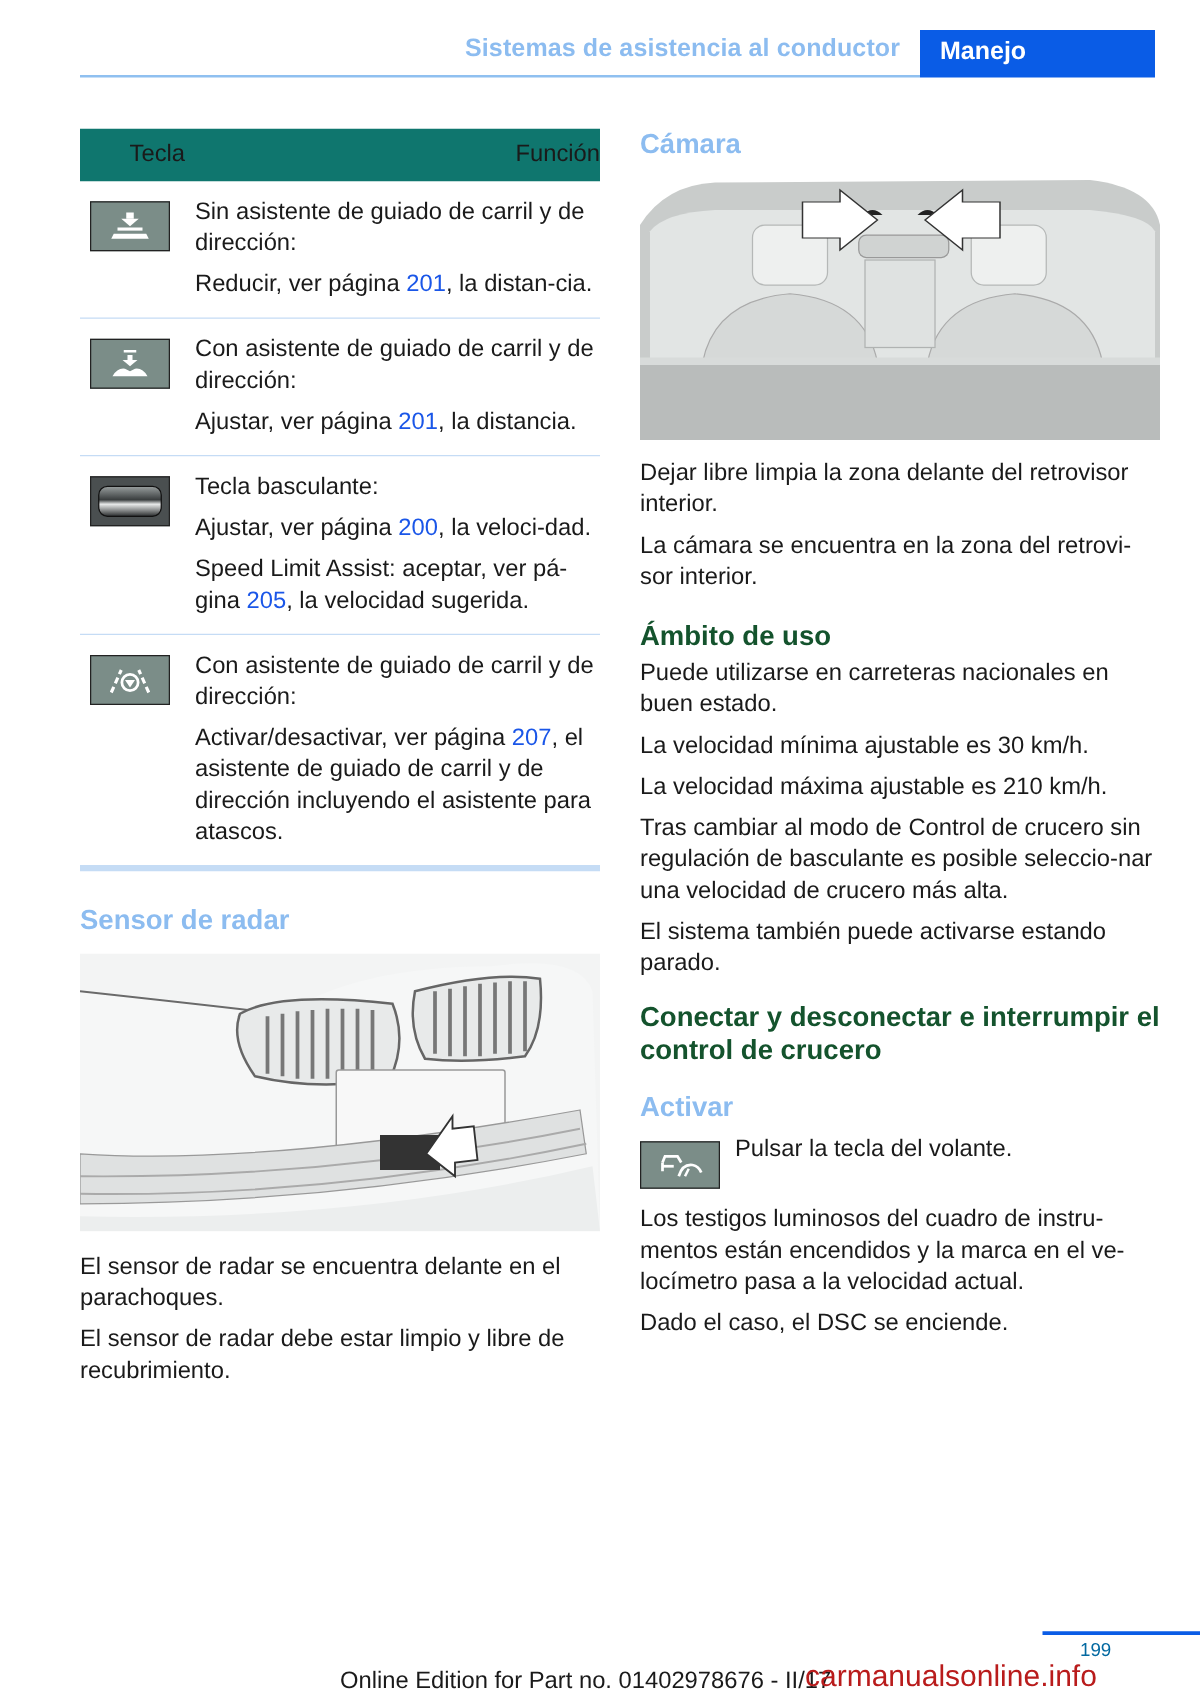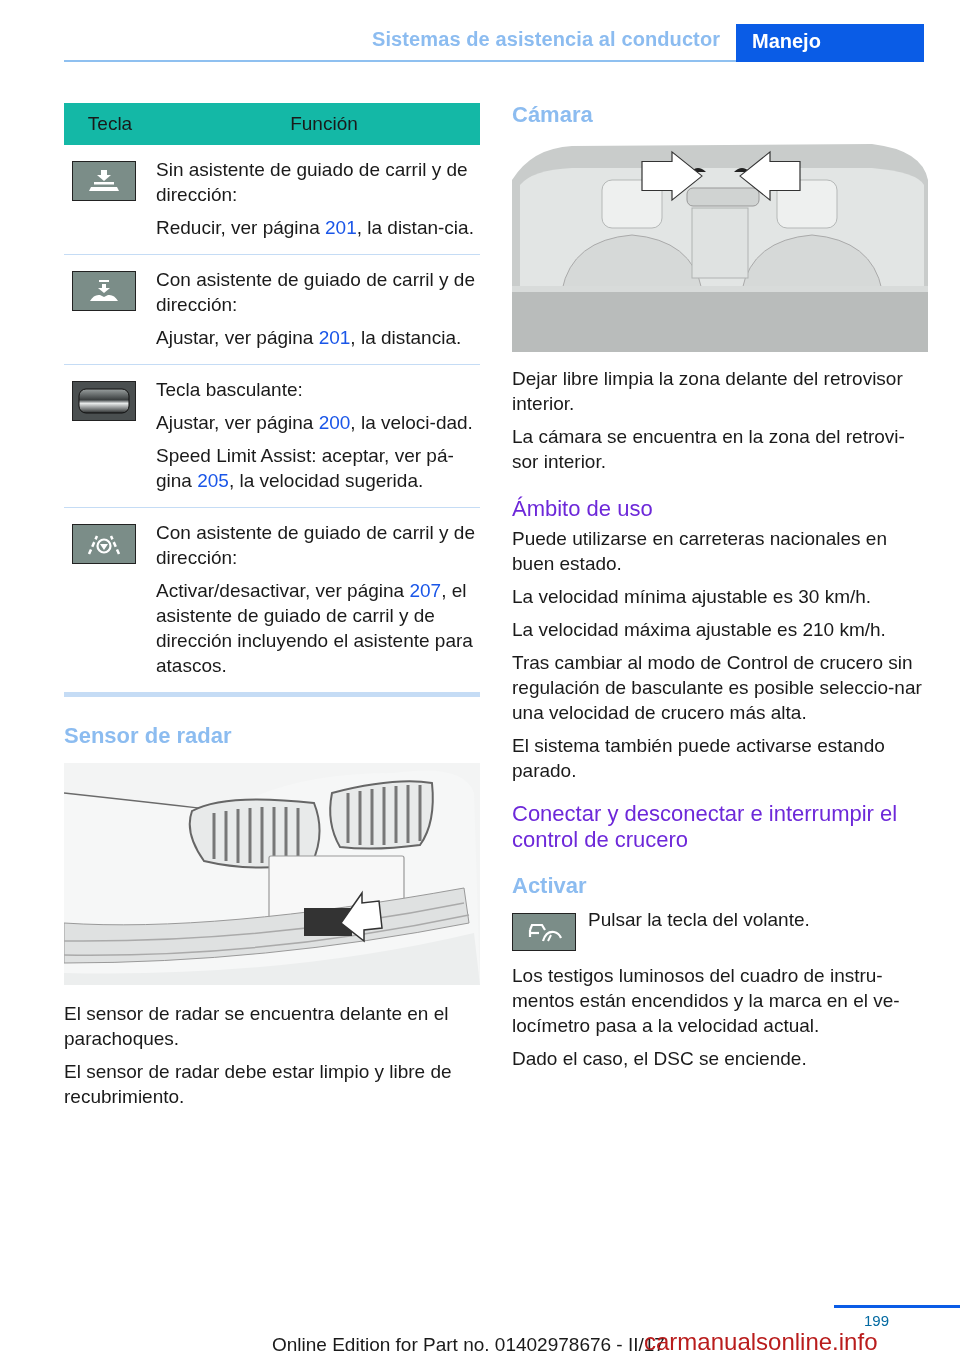--- a/index.html
+++ b/index.html
@@ -14,7 +14,7 @@
   .col-right { position: absolute; left: 512px; top: 96px; width: 416px; }
 
   table.keys { width: 416px; border-collapse: collapse; }
-  table.keys th { background: #14b8a6; text-align: center; font-weight: normal; font-size: 19px; height: 42px; padding: 0 0 0 8px; }
+  table.keys th { background: #0f766e; text-align: right; font-weight: normal; font-size: 19px; height: 42px; padding: 0 0 0 8px; }
   table.keys th.c2 { padding-left: 20px; }
   table.keys td { vertical-align: top; border-bottom: 1px solid #c5dcf5; padding: 12px 0 14px 0; }
   table.keys tr.last td { border-bottom: 5px solid #c5dcf5; padding-bottom: 14px; }

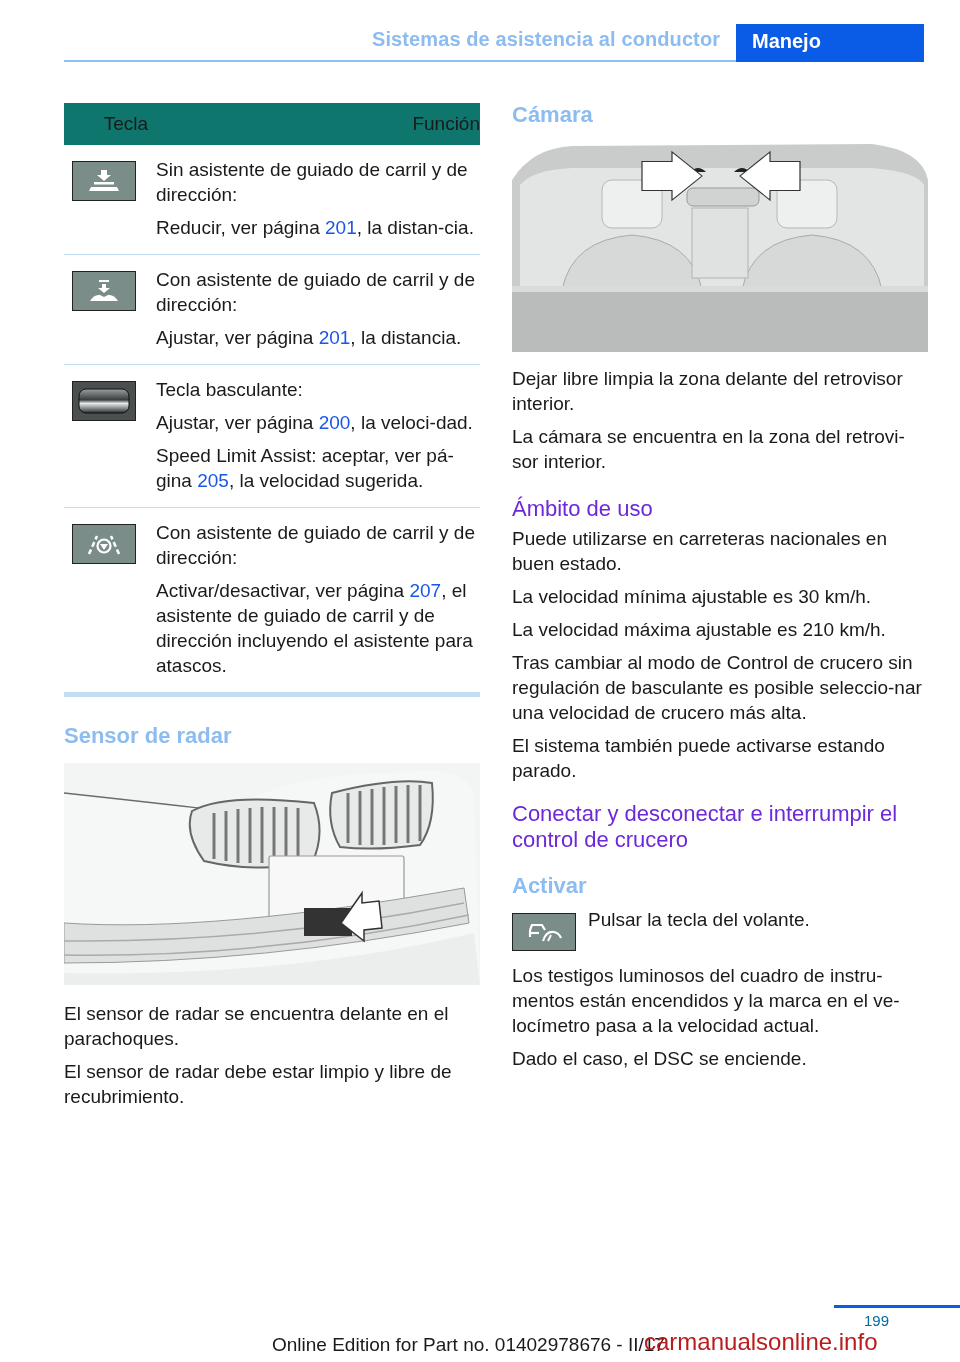--- a/index.html
+++ b/index.html
@@ -29,7 +29,7 @@
   .keyicon.rocker { background: #4a4f50; }
 
   h2.sub { font-size: 22px; font-weight: bold; color: #8cbcf0; margin: 0; }
-  h2.blue { font-size: 22px; font-weight: normal; color: #6d28d9; margin: 0; line-height: 26px; }
+  h2.blue { font-size: 22px; font-weight: bold; color: #14532d; margin: 0; line-height: 26px; }
   p.body { font-size: 19px; line-height: 25px; margin: 0 0 8px 0; }
 
   .illus { background: #e9eceb; position: relative; overflow: hidden; }

